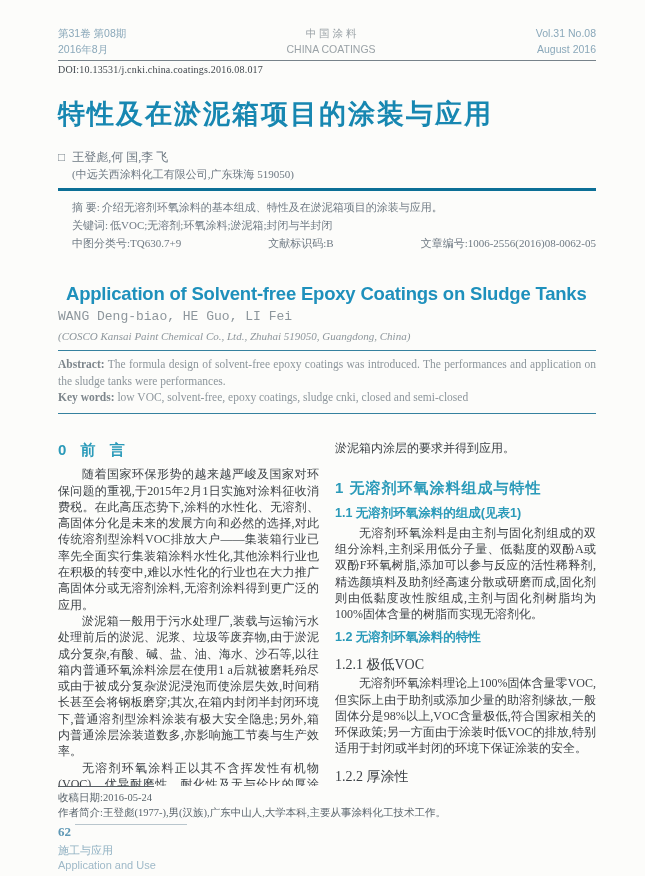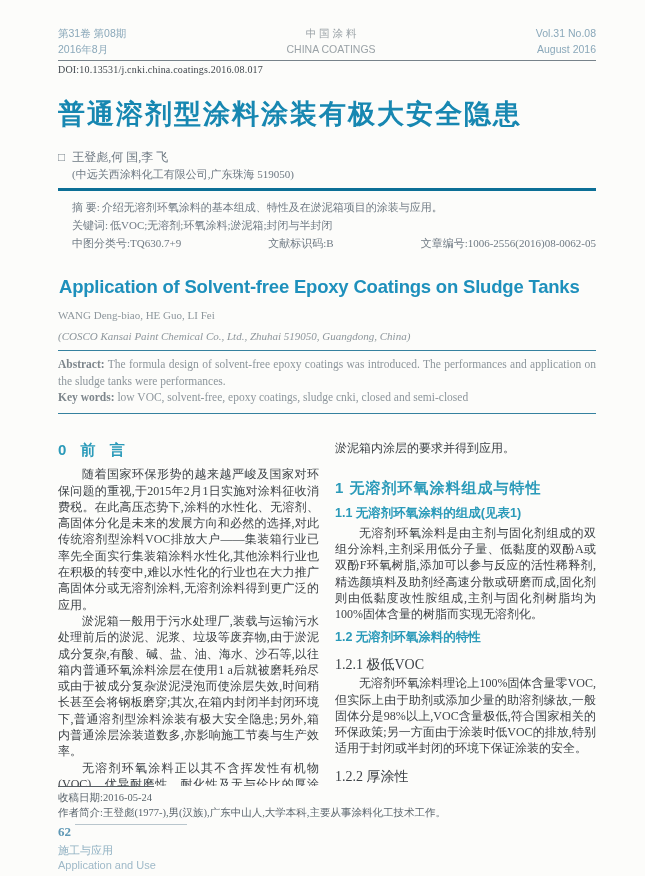--- a/index.html
+++ b/index.html
@@ -86,7 +86,7 @@
   <div class="header-rule"></div>
   <div class="doi">DOI:10.13531/j.cnki.china.coatings.2016.08.017</div>
 
-  <h1 class="cn-title">普通溶剂型涂料涂装有极大安全隐患</h1>
+  <h1 class="cn-title">特性及在淤泥箱项目的涂装与应用</h1>
   <div class="cn-authors">
     <span class="marker">□</span><span>王登彪,何 国,李 飞</span>
   </div>

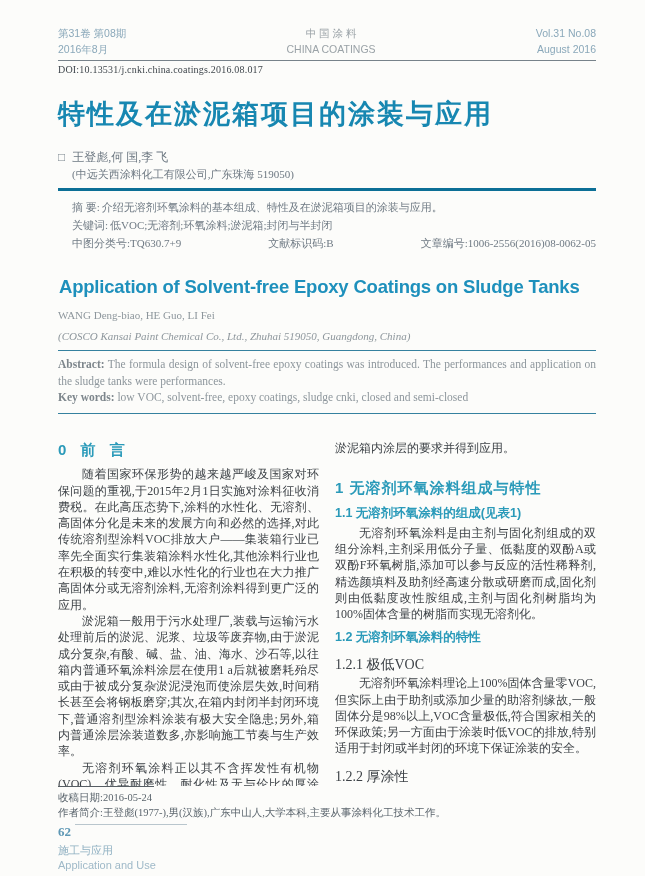--- a/index.html
+++ b/index.html
@@ -29,7 +29,7 @@
   .cn-meta{position:absolute;top:236px;left:72px;width:524px;display:flex;justify-content:space-between;
     font-size:11px;color:#6f7a84;}
   
-  .en-title{position:absolute;top:275px;left:58px;width:540px;margin:1px;
+  .en-title{position:absolute;top:275px;left:58px;width:540px;margin:8px;
     font-family:"Liberation Sans",sans-serif;font-weight:bold;font-size:18.5px;
     letter-spacing:-.2px;color:#1e90bc;white-space:nowrap;}
   .en-authors{position:absolute;top:309px;left:58px;font-family:Liberation Serif, serif;

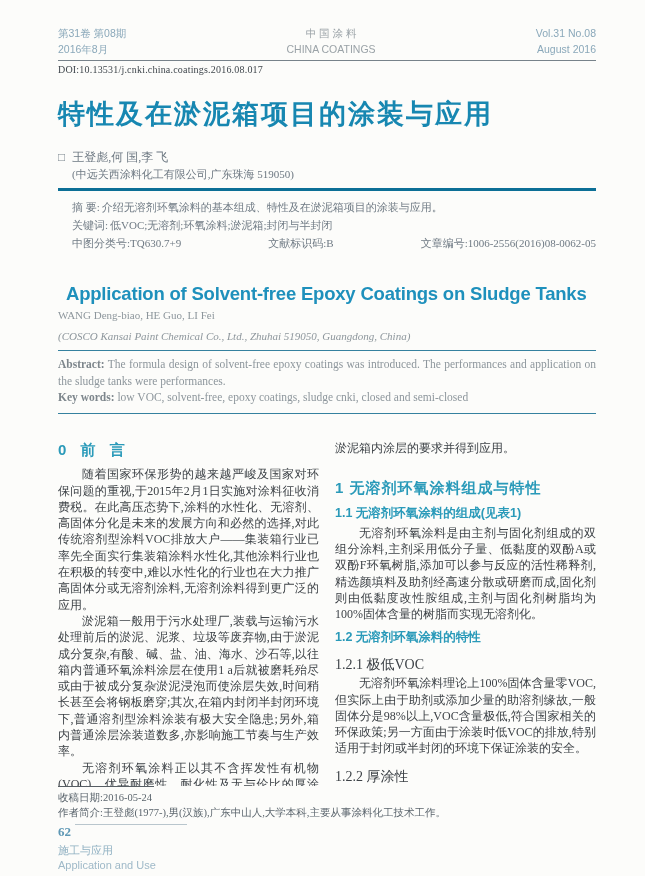--- a/index.html
+++ b/index.html
@@ -32,8 +32,8 @@
   .en-title{position:absolute;top:275px;left:58px;width:540px;margin:8px;
     font-family:"Liberation Sans",sans-serif;font-weight:bold;font-size:18.5px;
     letter-spacing:-.2px;color:#1e90bc;white-space:nowrap;}
-  .en-authors{position:absolute;top:309px;left:58px;font-family:Liberation Serif, serif;
-    font-size:11px;color:#8d969c;}
+  .en-authors{position:absolute;top:309px;left:58px;font-family:Liberation Mono, monospace;
+    font-size:13px;color:#8d969c;}
   .en-affil{position:absolute;top:330px;left:58px;font-size:11px;font-style:italic;color:#8d969c;}
   .en-abstract{position:absolute;top:350px;left:58px;width:538px;
     border-top:1.5px solid #35819f;border-bottom:1.5px solid #35819f;

